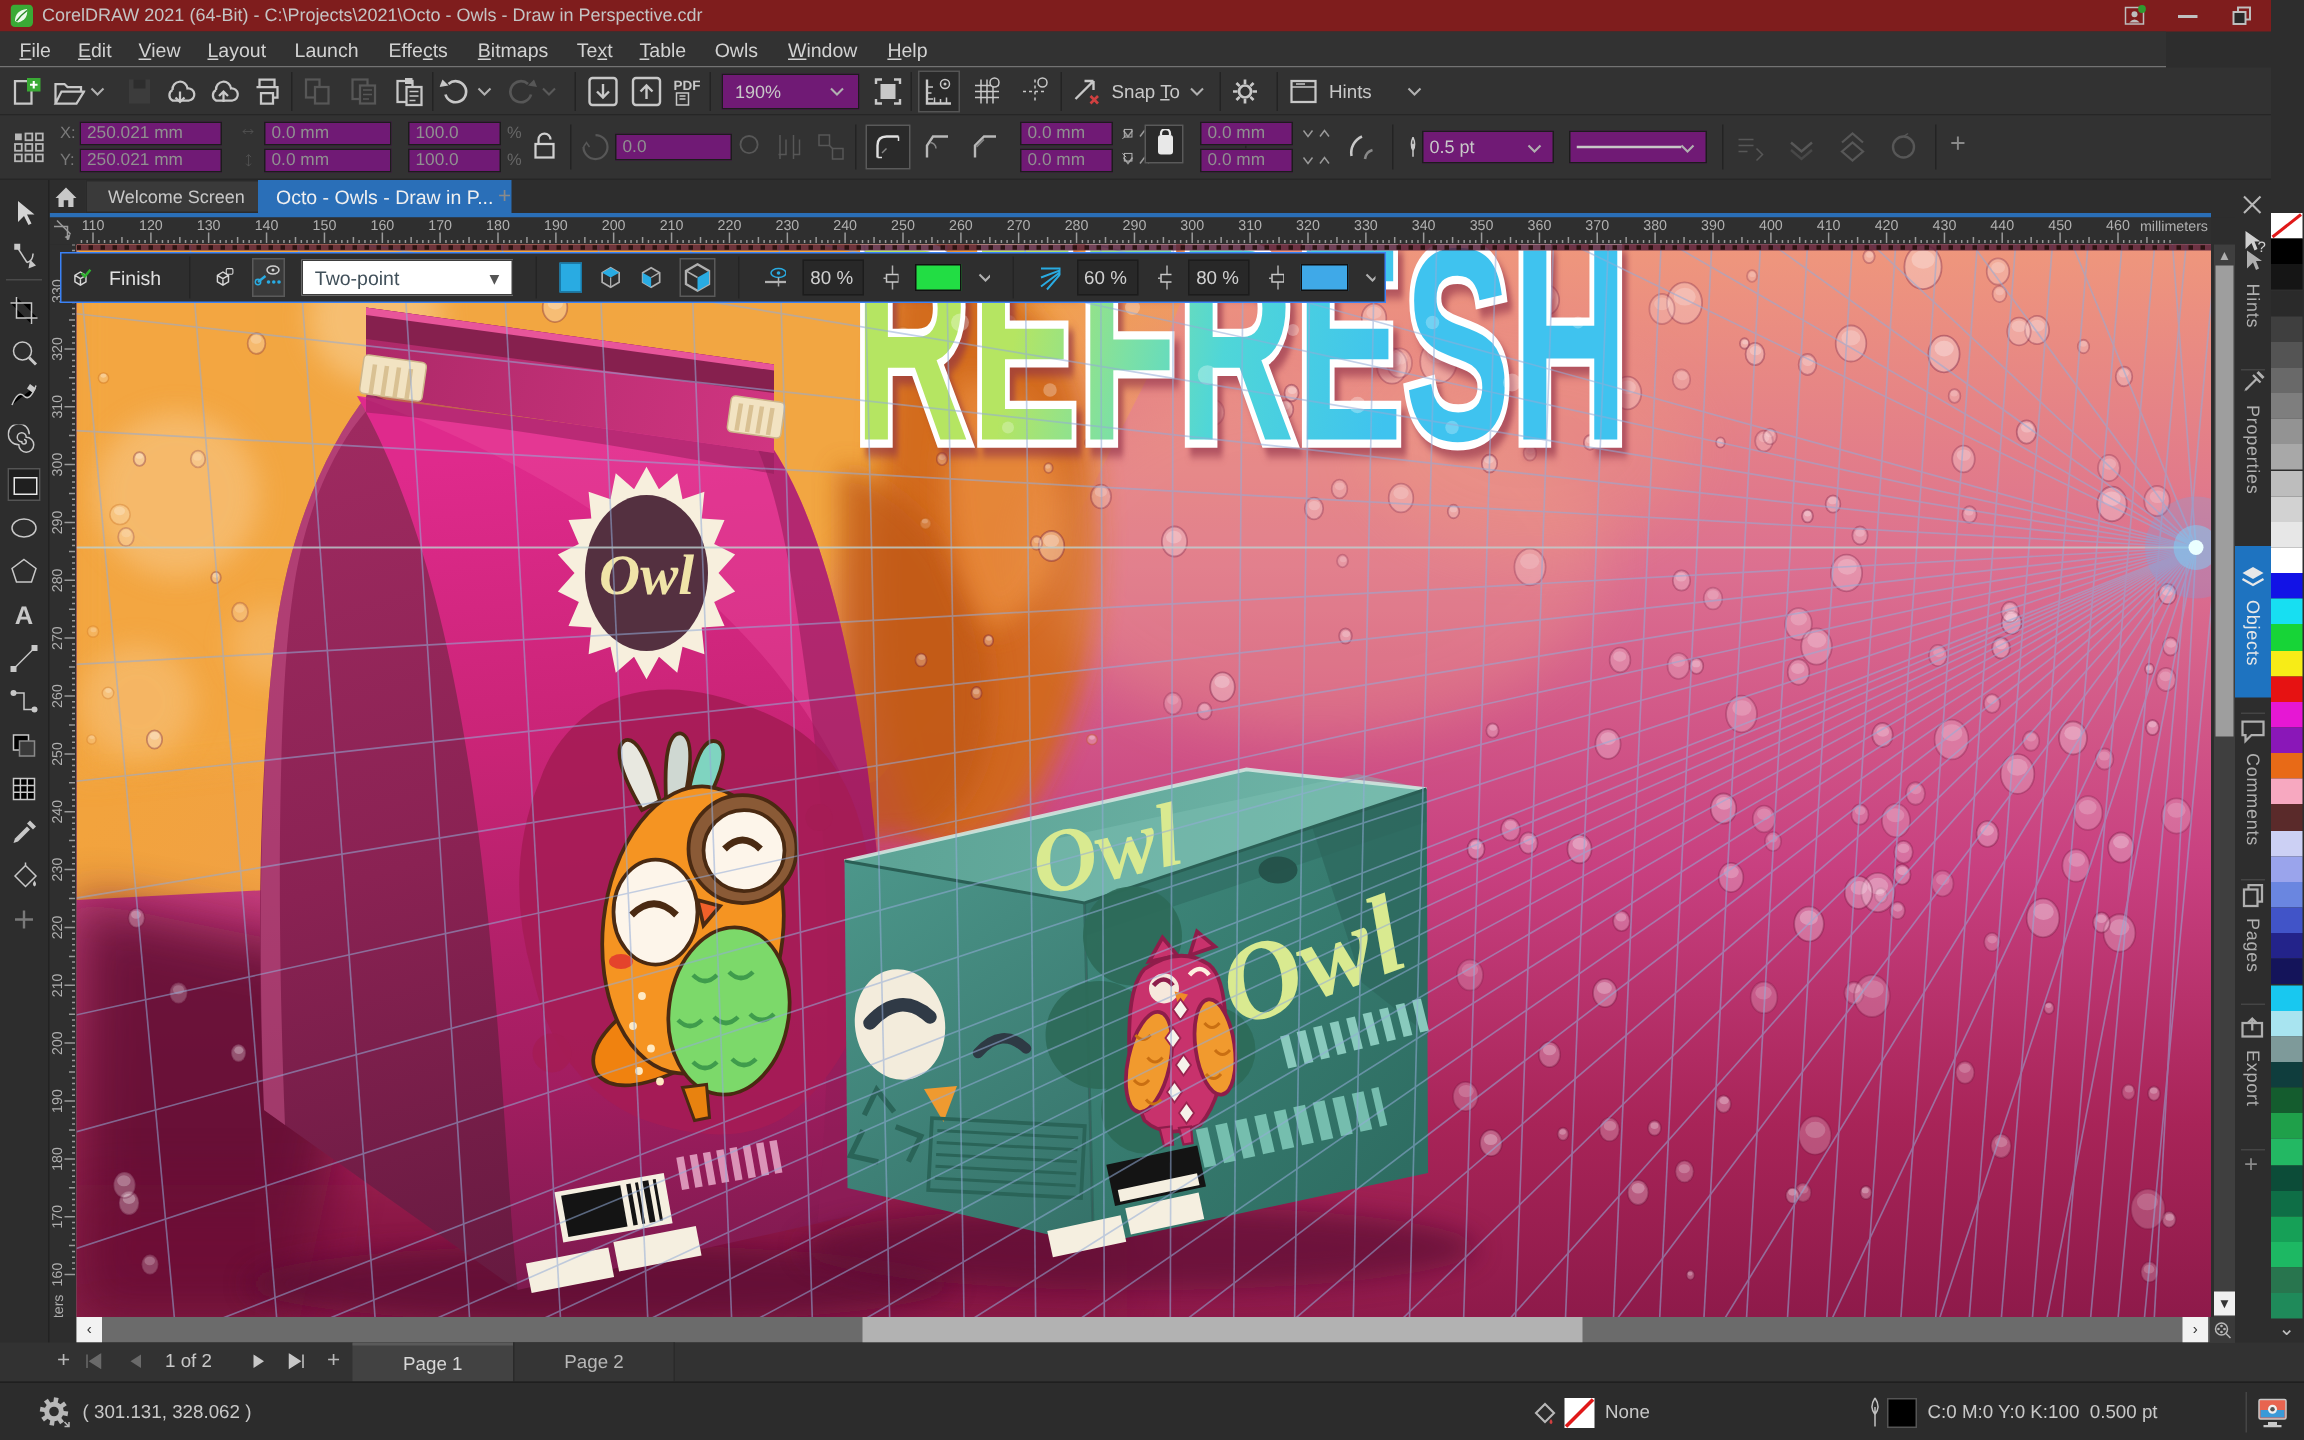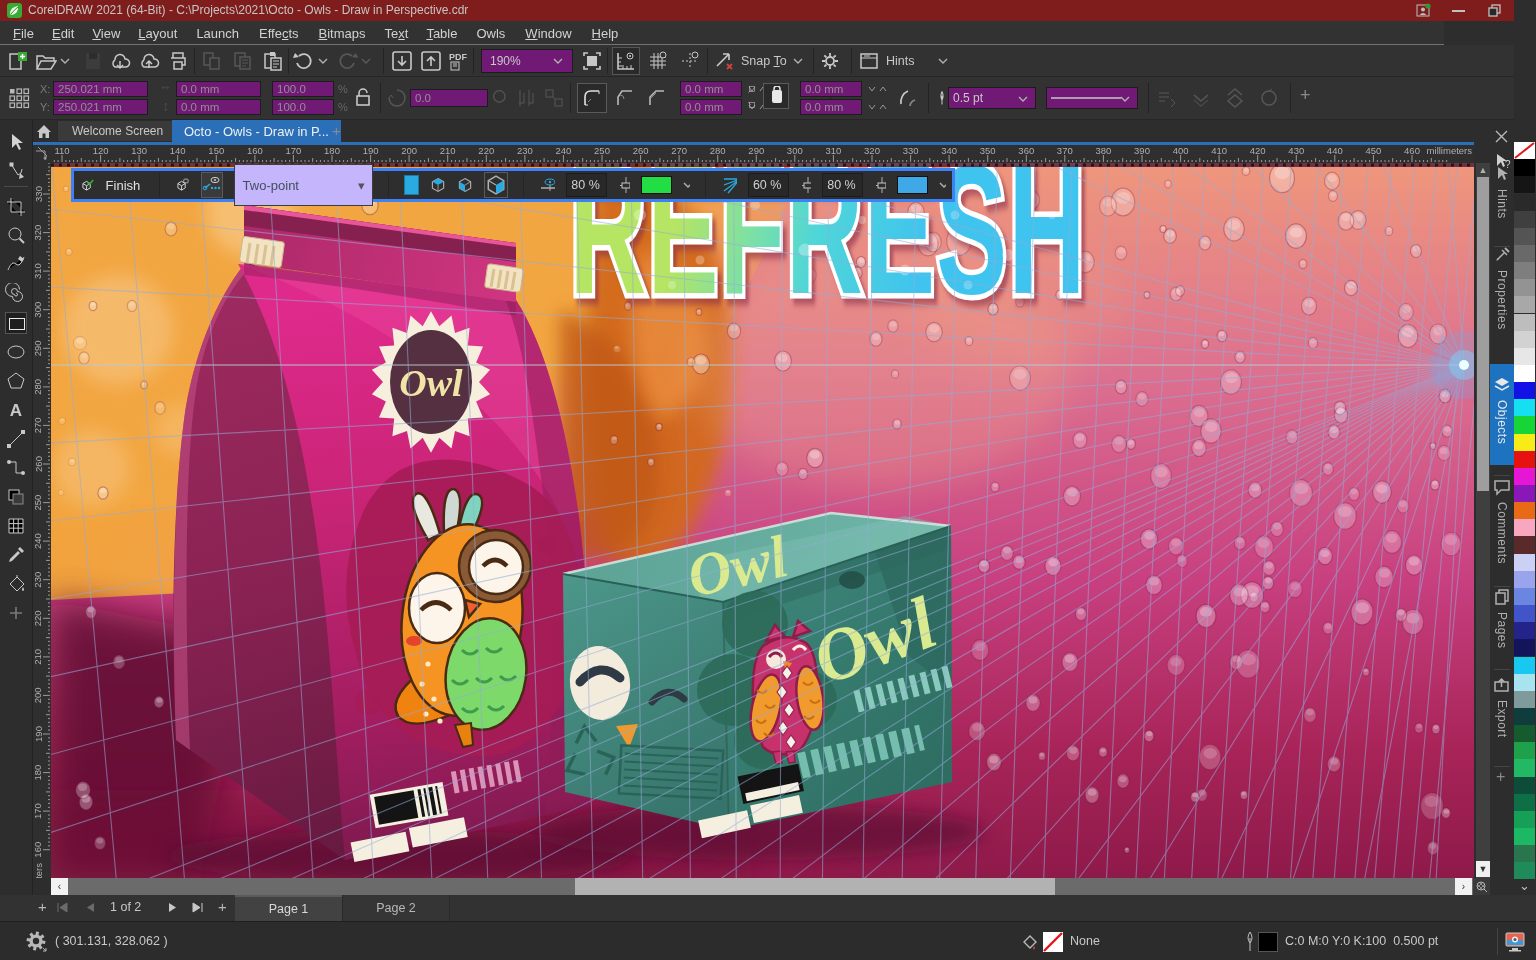--- a/index.html
+++ b/index.html
@@ -2125,7 +2125,7 @@
 </g>
 </svg>
 
-<div class="abs row" style="left:71px;top:168px;width:884px;height:34px;background:#2e2e2e;border:3px solid #3b82f6;padding:0 6px;gap:11px">
+<div class="abs row" style="left:40px;top:168px;width:884px;height:34px;background:#2e2e2e;border:1px solid #3b82f6;padding:0 6px;gap:11px">
 <svg width="20" height="20" viewBox="0 0 20 20">
       <path d="M4,8 l5,-3 5,3 0,6 -5,3 -5,-3 Z M4,8 l5,3 5,-3 M9,11 v6" fill="none" stroke="#d8d8d8" stroke-width="1.3"></path>
       <path d="M10,6 l3,3 5,-6" stroke="#30b030" stroke-width="2.2" fill="none"></path>

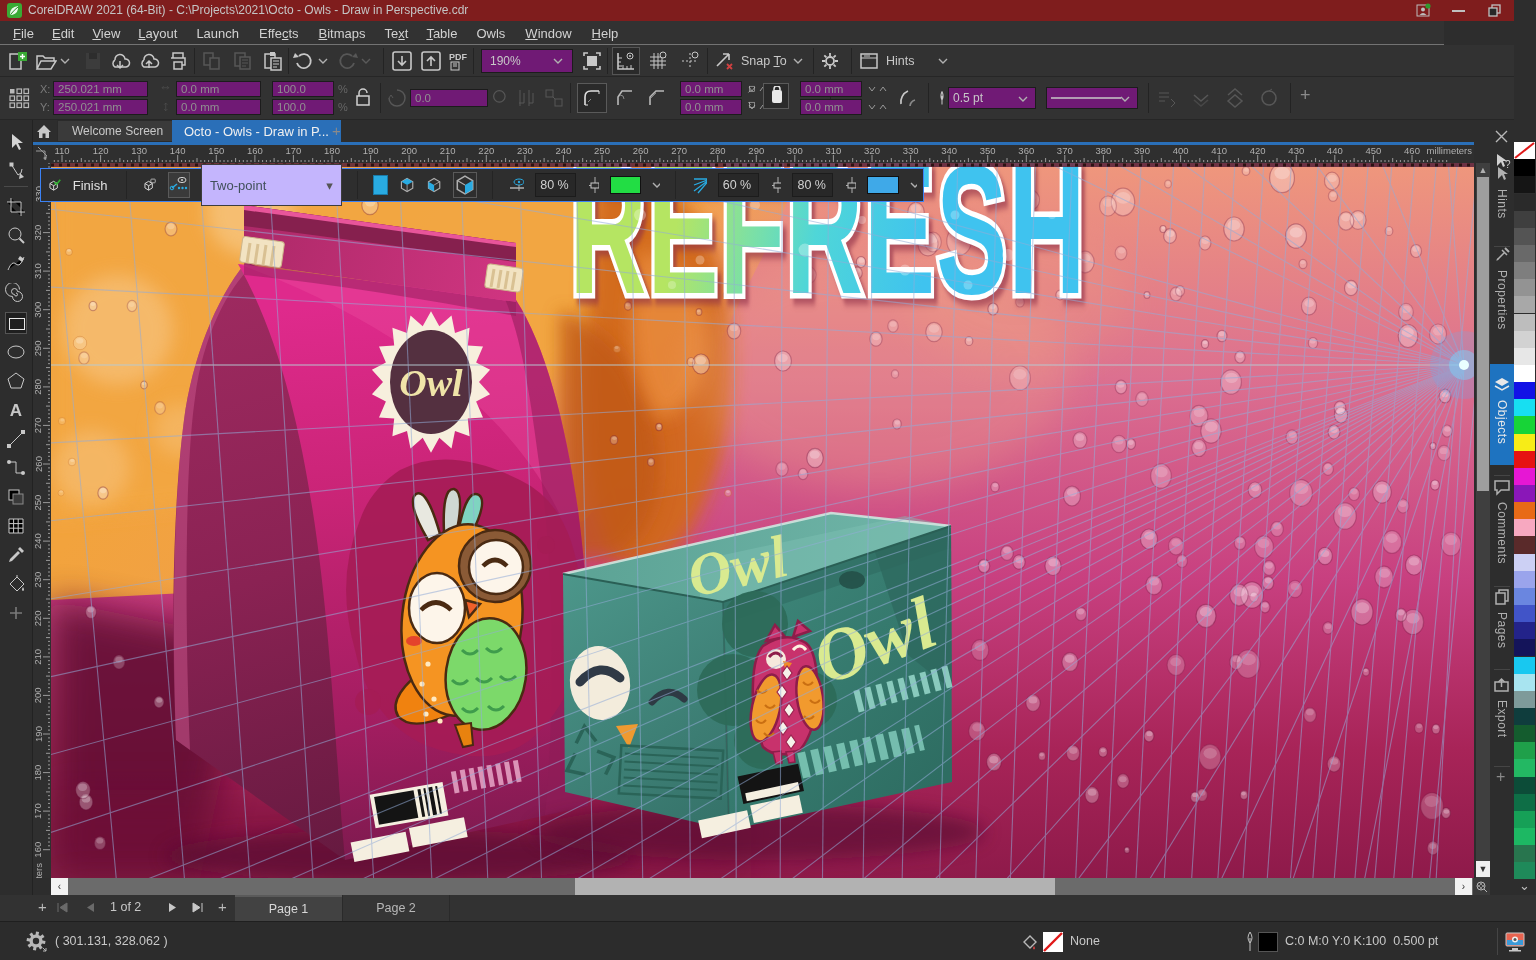--- a/index.html
+++ b/index.html
@@ -2147,7 +2147,7 @@
         <circle cx="17" cy="13" r="1.2" fill="#29abe2"></circle>
       </svg>
     </div>
-    <div style="width:185px;height:42px;background:#c4b5fd;border:1px solid #3d3d3d;color:#41505a;font-size:13px;display:flex;align-items:center;padding:0 8px">Two-point<span style="margin-left:auto;color:#555">▾</span></div>
+    <div style="width:185px;height:24px;background:#ffffff;border:1px solid #3d3d3d;color:#41505a;font-size:13px;display:flex;align-items:center;padding:0 8px">Two-point<span style="margin-left:auto;color:#555">▾</span></div>
     <div class="sep"></div>
     <div style="width:20px;height:20px;background:#29abe2;border:1px solid #1a7aa8"></div>
     <svg width="22" height="22" viewBox="0 0 20 20">

